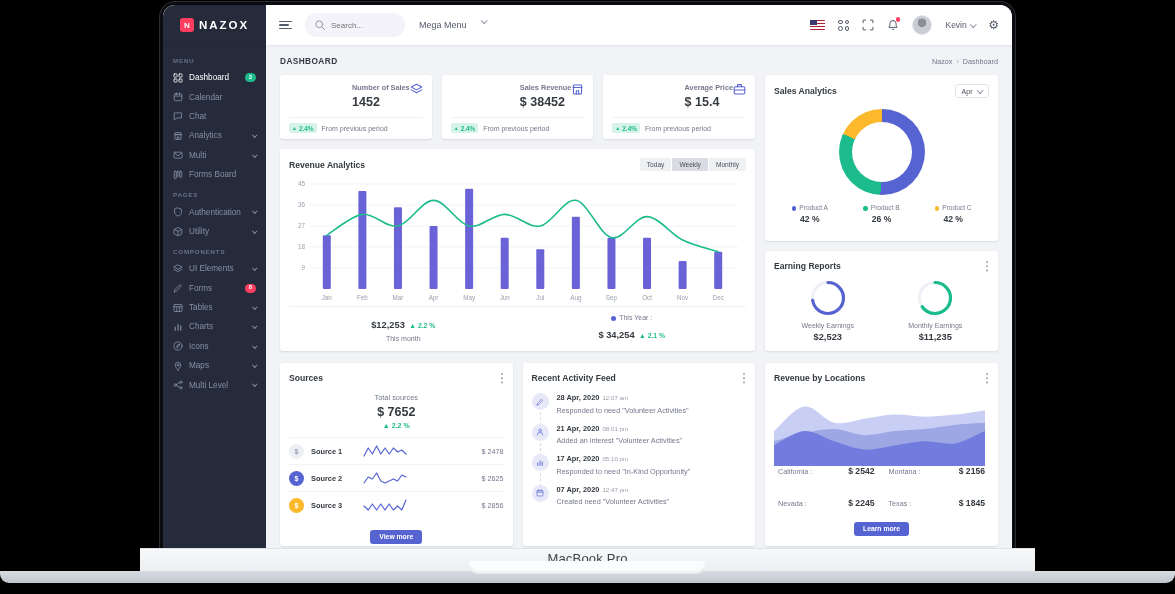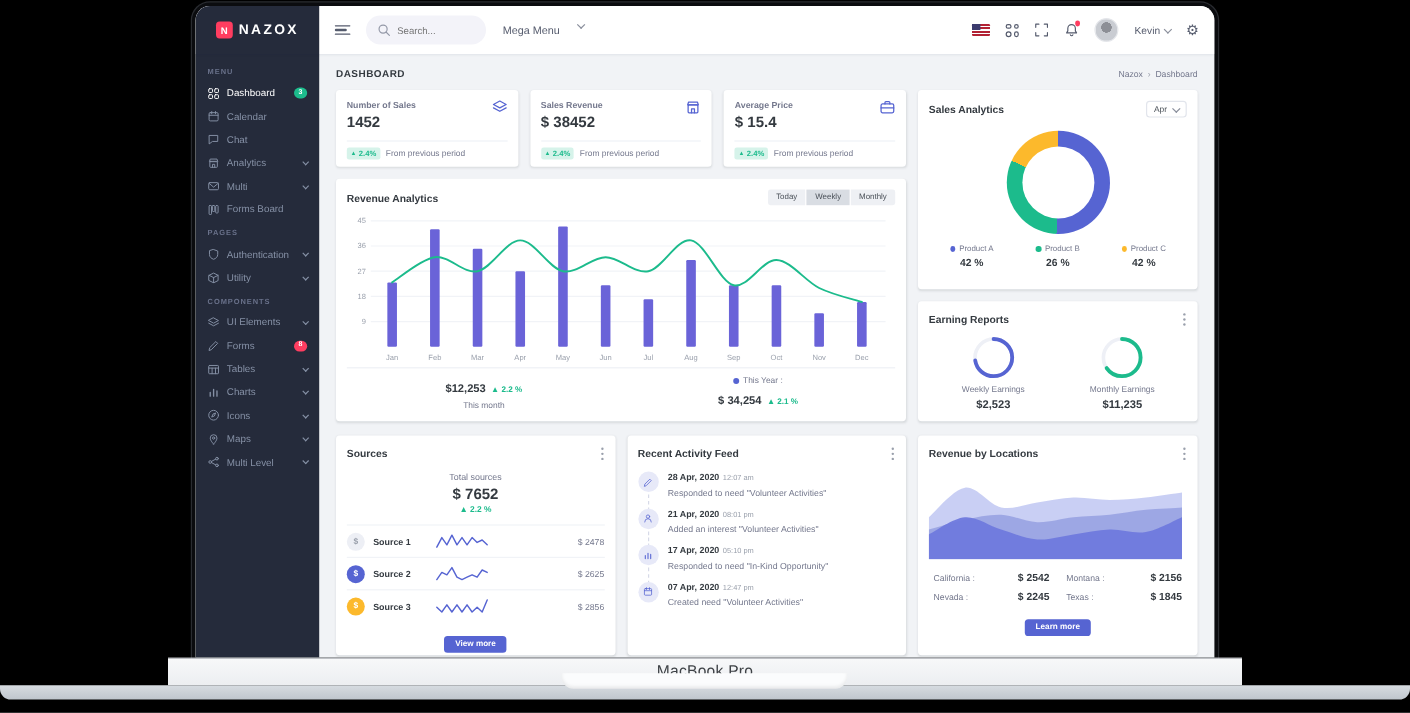--- a/index.html
+++ b/index.html
@@ -76,7 +76,7 @@
   
   .stats{display:flex;gap:10px}
   .stat{flex:1;height:64px;padding:8px 9px 0;display:flex;flex-direction:column}
-  .stat-top{display:flex;justify-content:space-between;align-items:flex-start}
+  .stat-top{display:flex;justify-content:flex-end;align-items:flex-start}
   .stat-label{font-size:7.3px;color:#74788d;font-weight:bold}
   .stat-value{font-size:12.5px;font-weight:bold;color:#343a40;margin-top:3px}
   .stat-ic{color:#5664d2;display:flex}

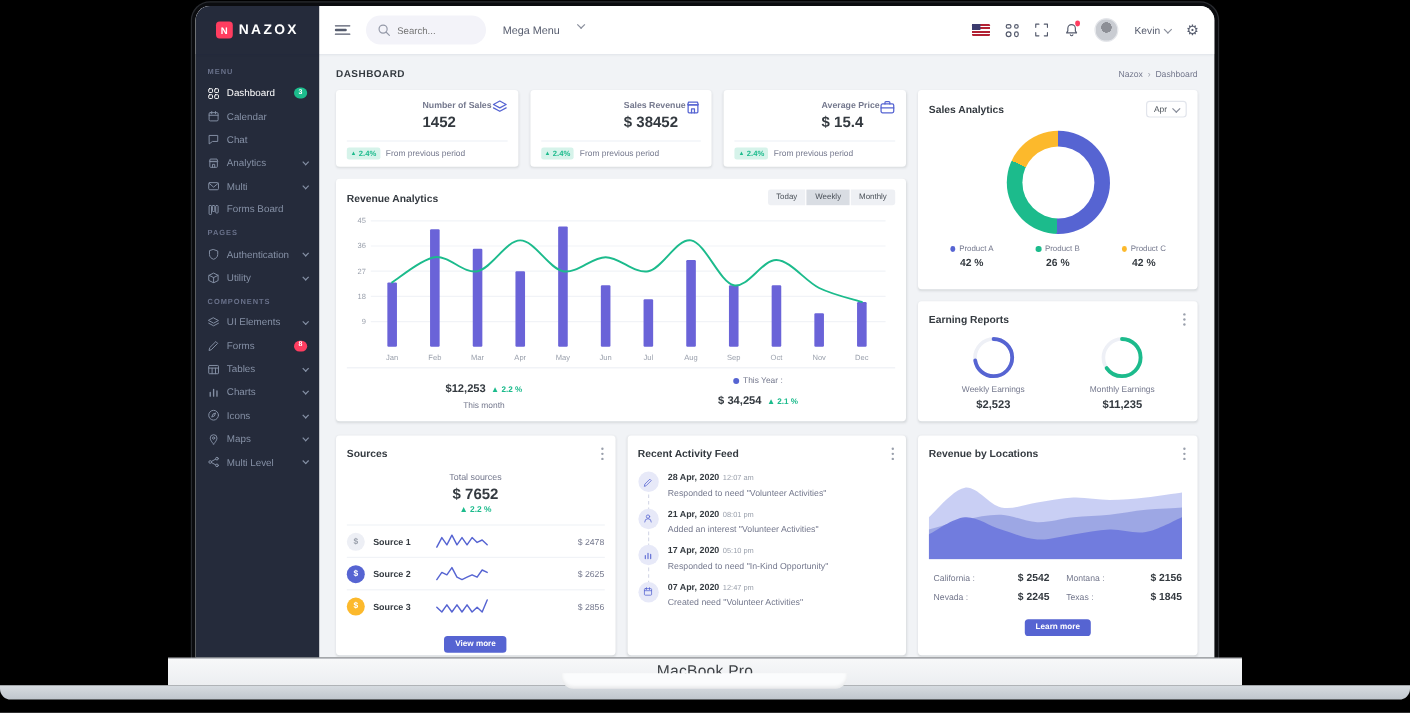--- a/index.html
+++ b/index.html
@@ -151,7 +151,7 @@
 
   
   .loc{height:183px;margin-top:12px;padding:9px}
-  .lstats{display:grid;grid-template-columns:1fr 1fr;gap:6px 14px;margin-top:10px;padding:0 4px}
+  .lstats{display:grid;grid-template-columns:1fr 1fr;gap:22px 14px;padding:0 4px}
   .lrow{display:flex;justify-content:space-between;align-items:center}
   .llabel{font-size:7.2px;color:#74788d}
   .lvalue{font-size:8.6px;font-weight:bold;color:#343a40}

